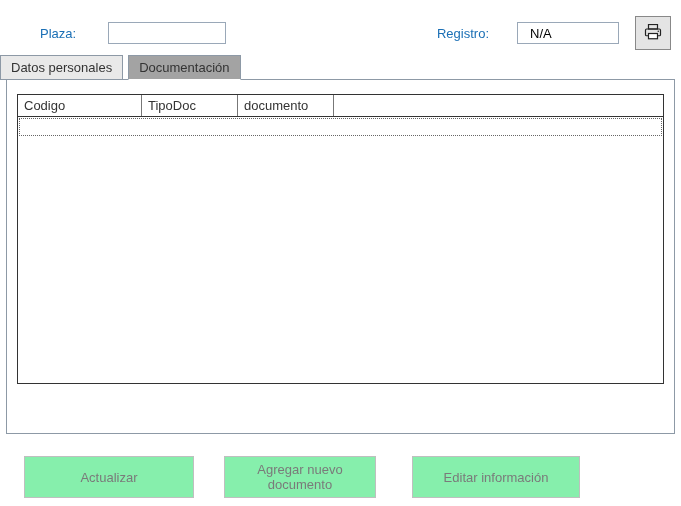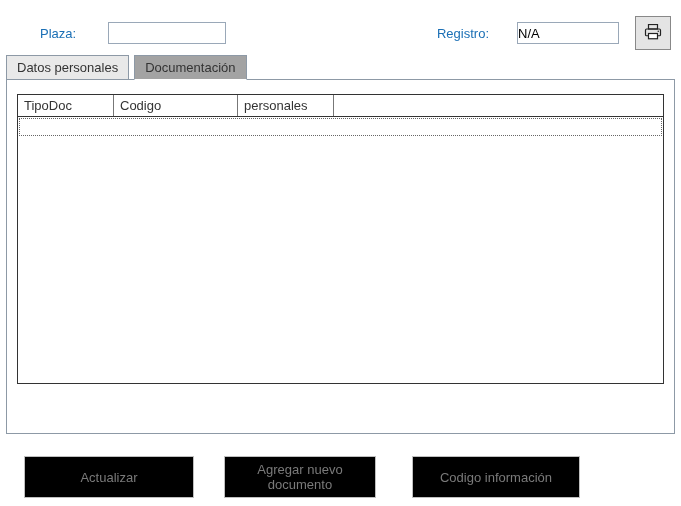--- a/index.html
+++ b/index.html
@@ -27,7 +27,7 @@
   .text-input {
     border: 1px solid #9aa8b8;
     height: 22px;
-    padding: 0 0;
+    padding: 0 12px;
     background: #fff;
     font-size: 13px;
   }

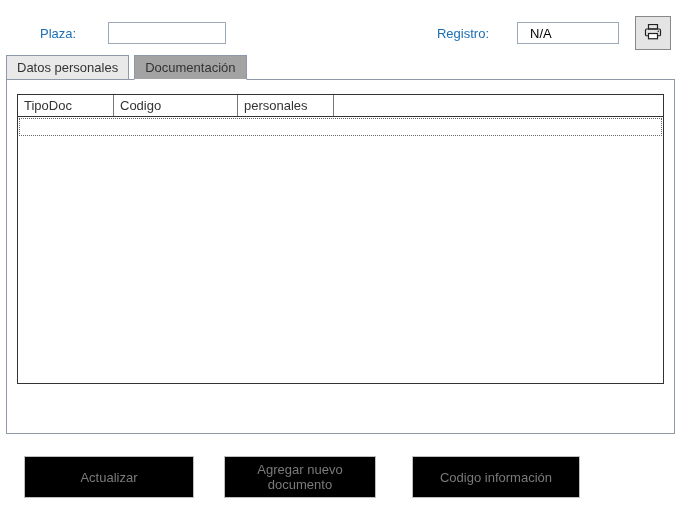--- a/index.html
+++ b/index.html
@@ -50,7 +50,6 @@
   .tabs {
     display: flex;
     align-items: flex-end;
-    padding-left: 6px;
     margin-top: -2px;
   }
   .tab {

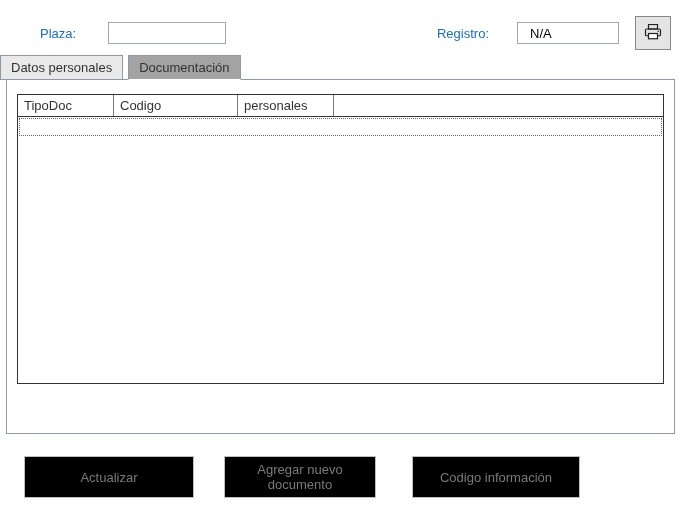--- a/index.html
+++ b/index.html
@@ -158,8 +158,8 @@
 <div class="tab-panel">
   <div class="grid">
     <div class="grid-header">
+      <div class="col col-codigo">Codigo</div>
       <div class="col col-tipo">TipoDoc</div>
-      <div class="col col-codigo">Codigo</div>
       <div class="col col-doc">personales</div>
       <div class="col"></div>
     </div>

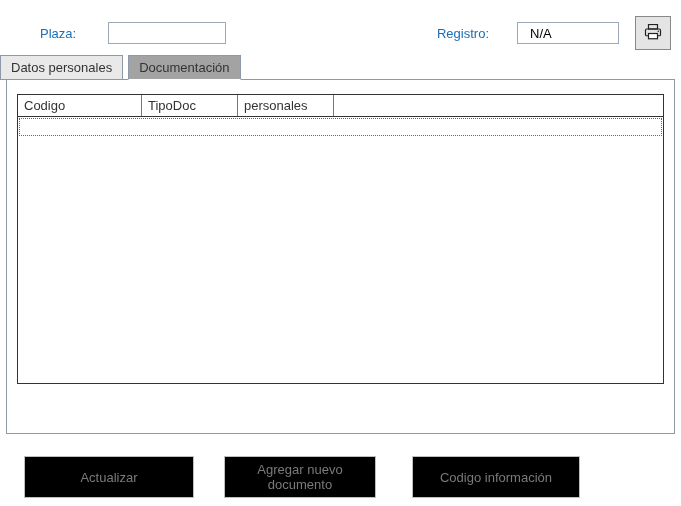--- a/index.html
+++ b/index.html
@@ -160,7 +160,7 @@
     <div class="grid-header">
       <div class="col col-codigo">Codigo</div>
       <div class="col col-tipo">TipoDoc</div>
-      <div class="col col-doc">personales</div>
+      <div class="col col-doc">documento</div>
       <div class="col"></div>
     </div>
     <div class="grid-body">

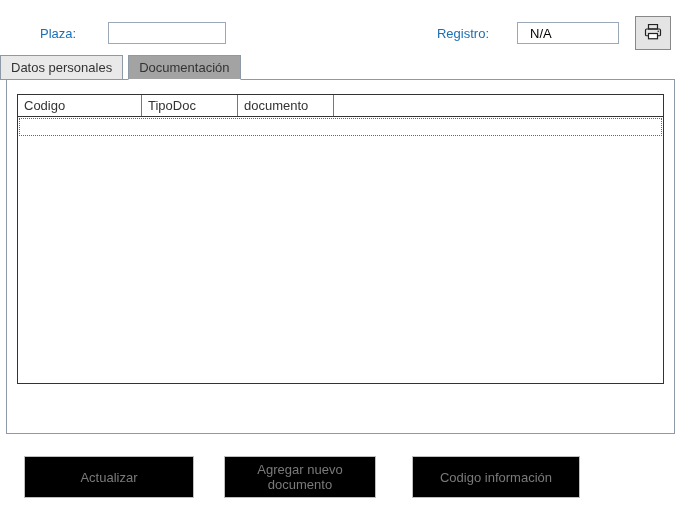--- a/index.html
+++ b/index.html
@@ -117,7 +117,7 @@
     justify-content: flex-start;
   }
   .app-btn {
-    background: #000000;
+    background: #86efac;
     border: 1px solid #bfbfbf;
     color: #7a7a7a;
     font-size: 13px;

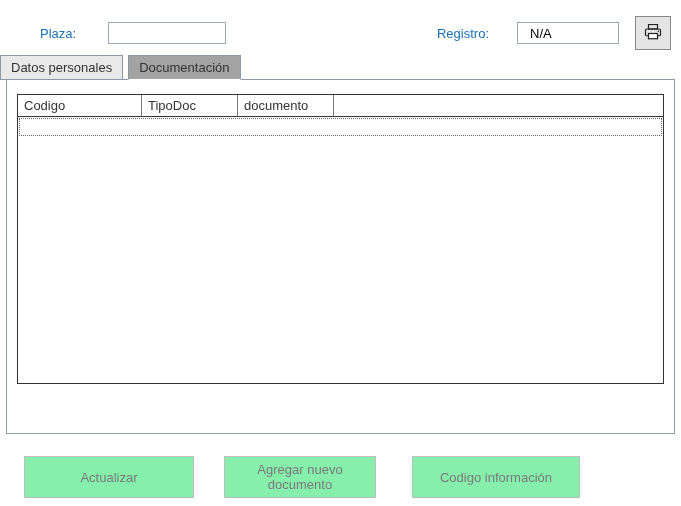--- a/index.html
+++ b/index.html
@@ -172,7 +172,7 @@
 <div class="button-row">
   <button class="app-btn btn-actualizar">Actualizar</button>
   <button class="app-btn btn-agregar">Agregar nuevo documento</button>
-  <button class="app-btn btn-editar">Codigo información</button>
+  <button class="app-btn btn-editar">Editar información</button>
 </div>
 
 </body></html>

